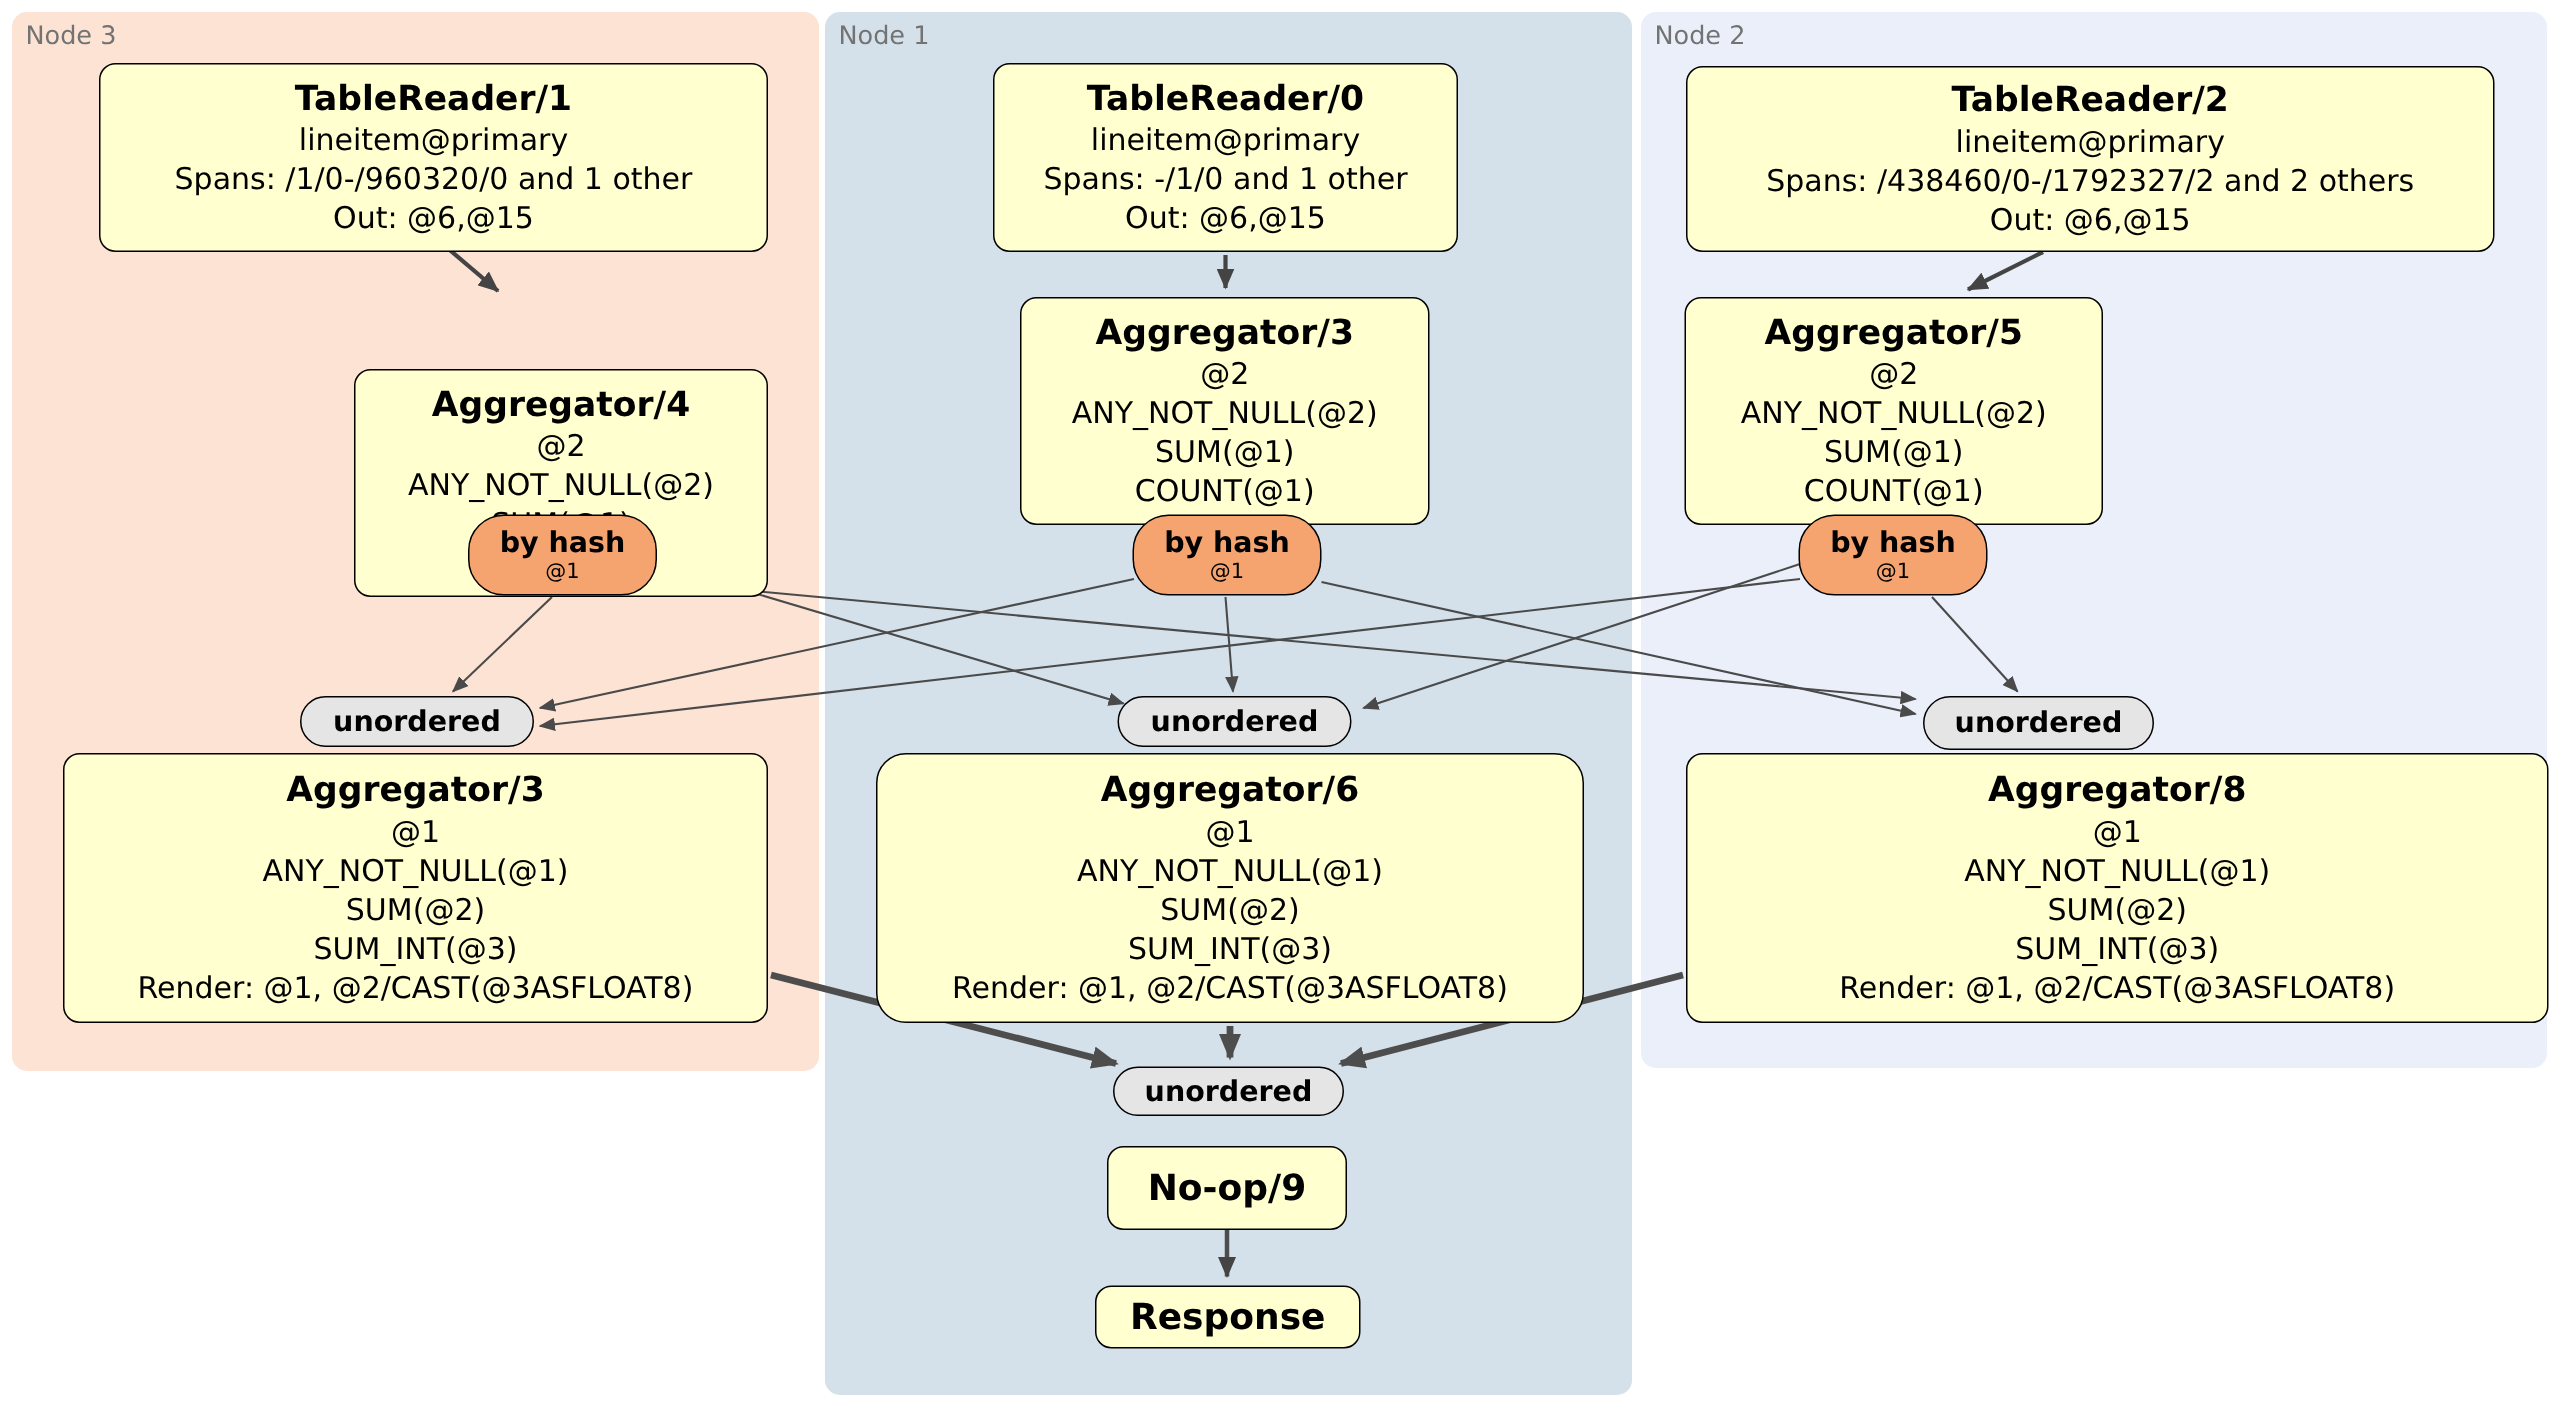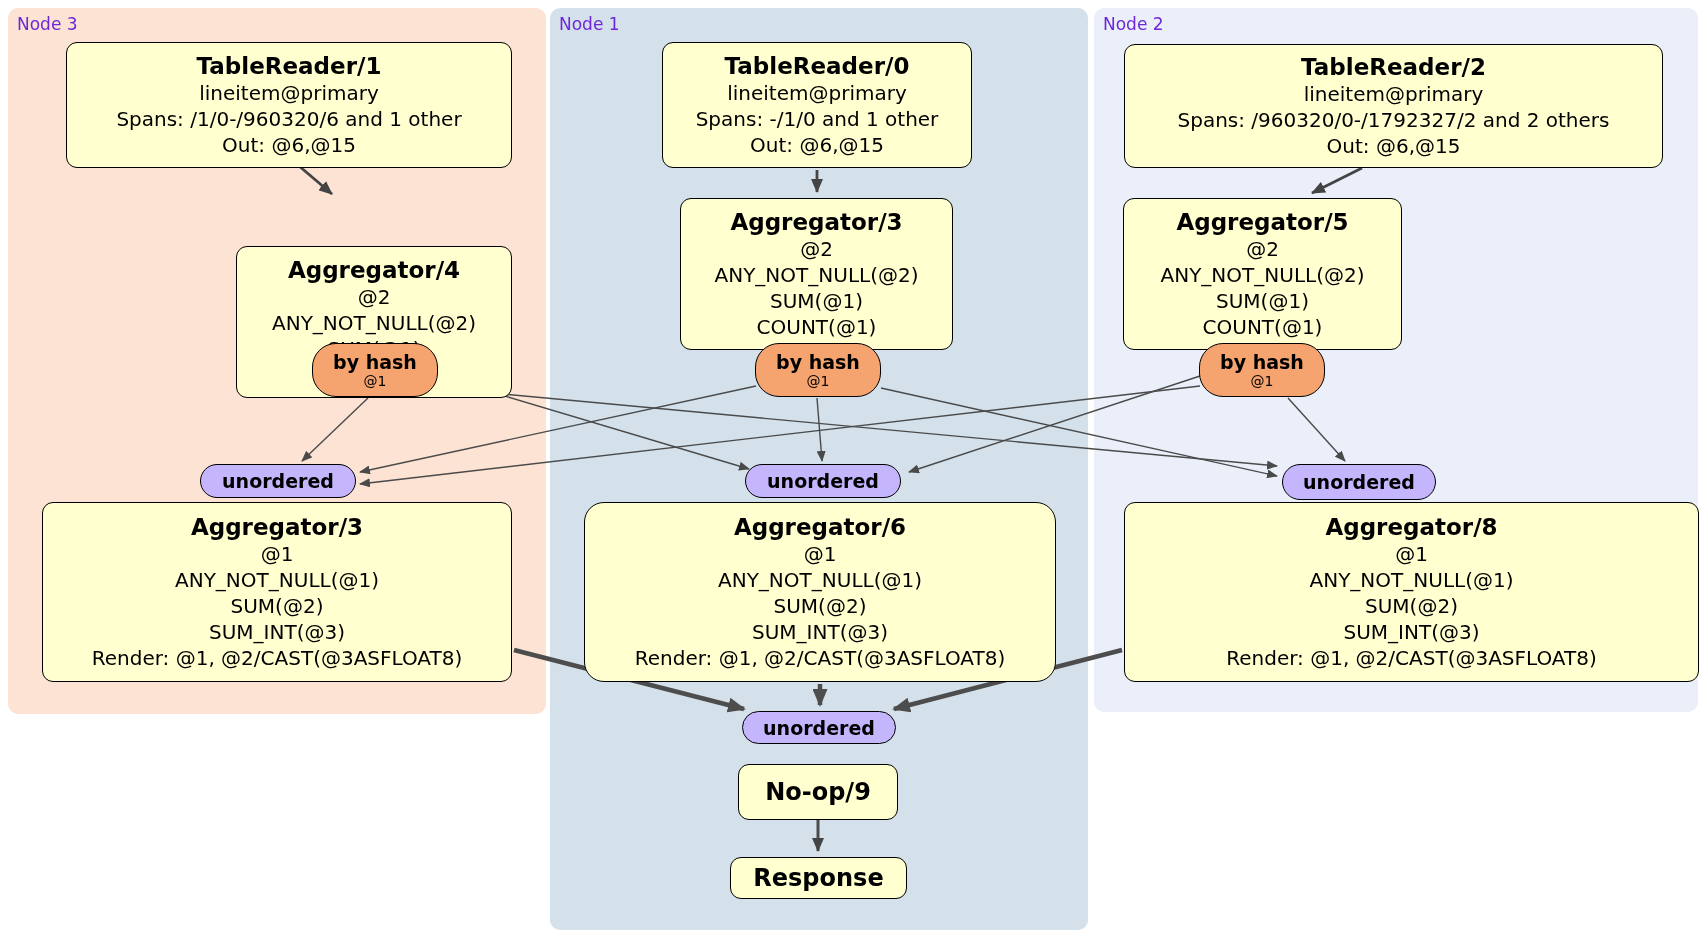--- a/index.html
+++ b/index.html
@@ -9,7 +9,7 @@
   }
   
   .group{position:absolute;border-radius:10px;z-index:0;}
-  .group-label{position:absolute;top:6px;left:9px;font-size:17px;color:#6d28d9;}
+  .group-label{position:absolute;top:6px;left:9px;font-size:17px;color:#737373;}
   #g-node3{left:8px;top:8px;width:538px;height:706px;background:#fce3d3;}
   #g-node1{left:550px;top:8px;width:538px;height:922px;background:#d4e1ea;}
   #g-node2{left:1094px;top:8px;width:604px;height:704px;background:#eaeffa;}

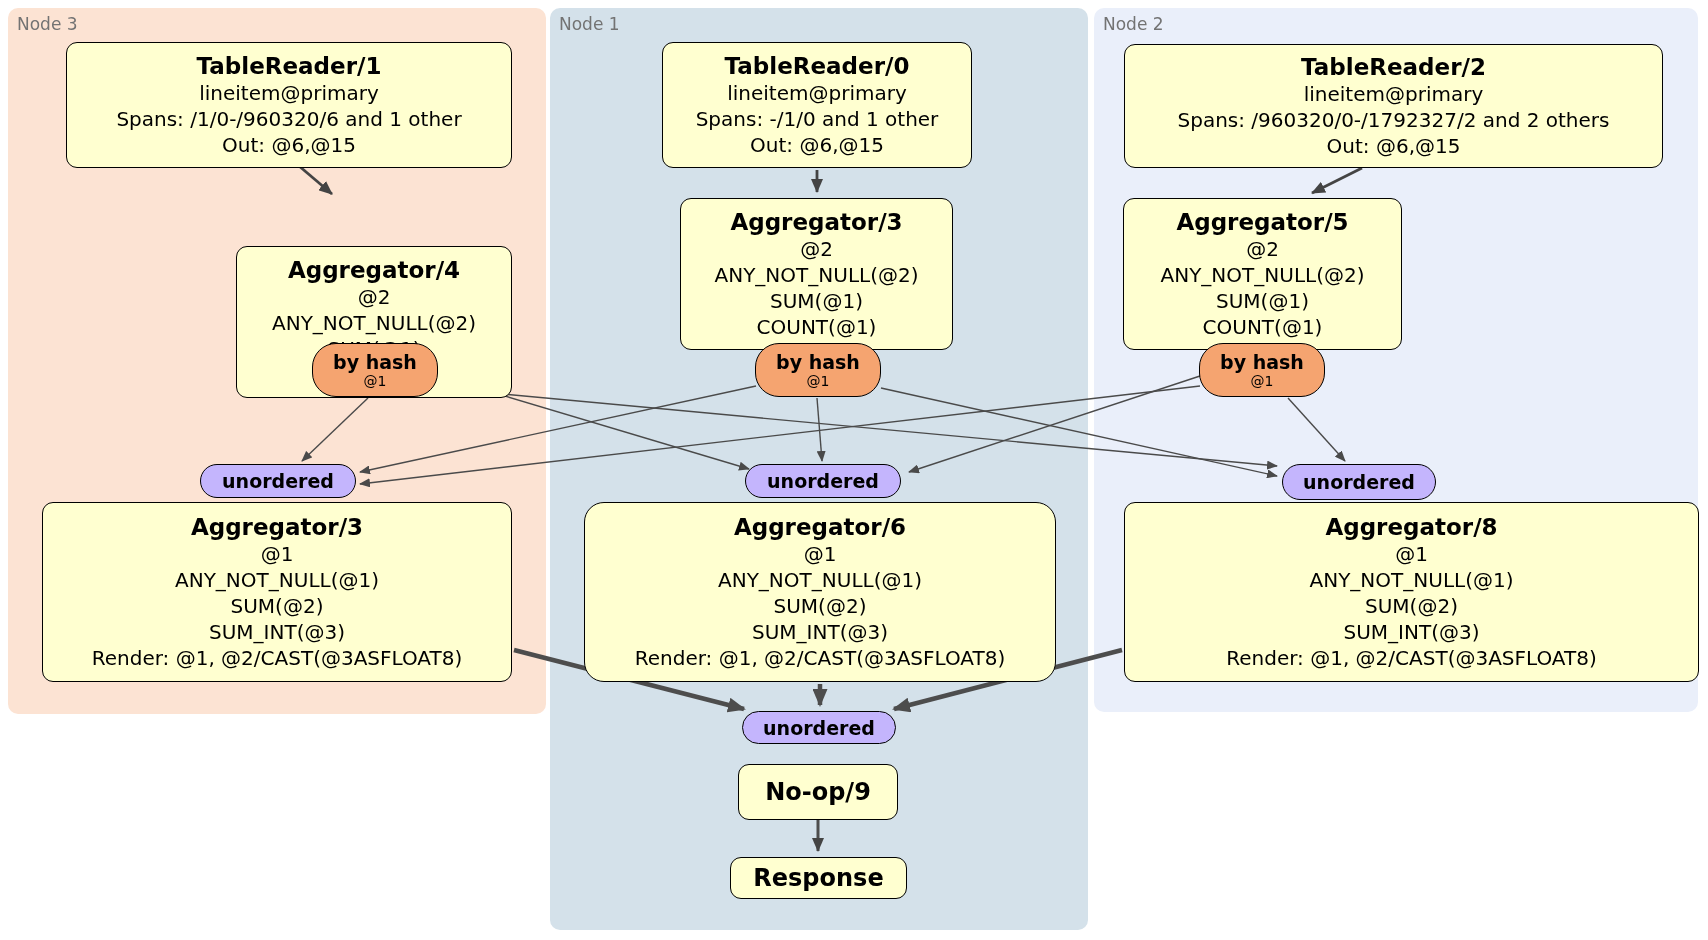--- a/index.html
+++ b/index.html
@@ -109,7 +109,7 @@
   <div class="box" id="b-tr1">
     <span class="box-title">TableReader/1</span>
     <span class="box-line">lineitem@primary</span>
-    <span class="box-line">Spans: /1/0-/960320/6 and 1 other</span>
+    <span class="box-line">Spans: /1/0-/960320/0 and 1 other</span>
     <span class="box-line">Out: @6,@15</span>
   </div>
   <div class="box" id="b-tr0">

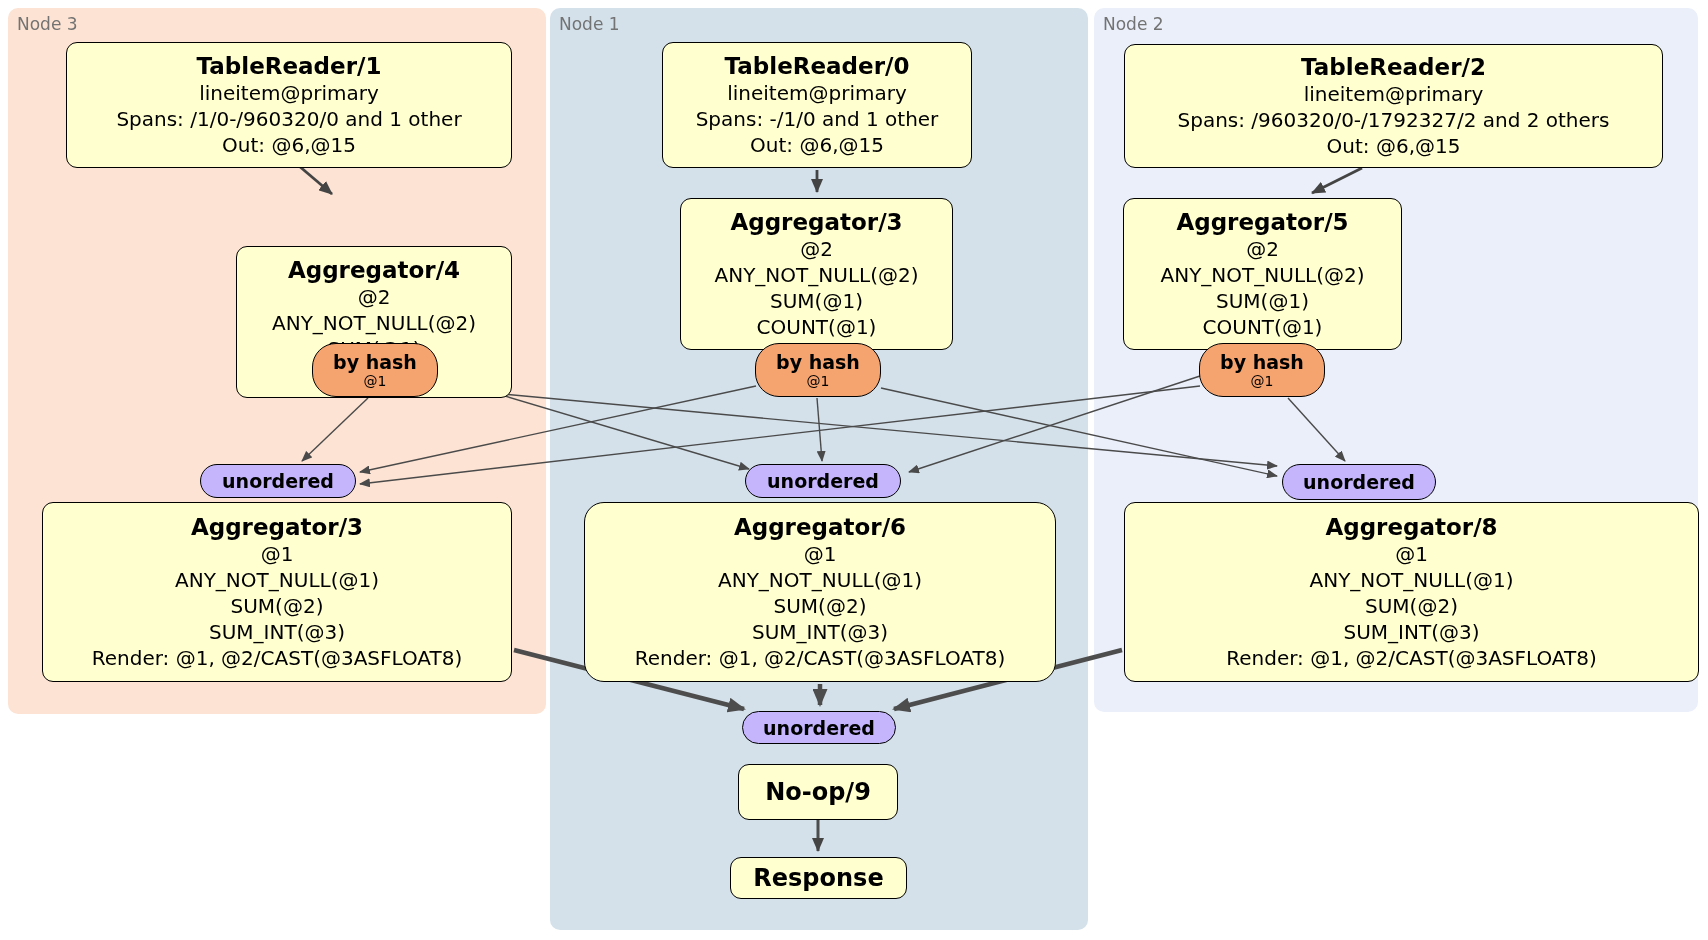--- a/index.html
+++ b/index.html
@@ -121,7 +121,7 @@
   <div class="box" id="b-tr2">
     <span class="box-title">TableReader/2</span>
     <span class="box-line">lineitem@primary</span>
-    <span class="box-line">Spans: /960320/0-/1792327/2 and 2 others</span>
+    <span class="box-line">Spans: /438460/0-/1792327/2 and 2 others</span>
     <span class="box-line">Out: @6,@15</span>
   </div>
 

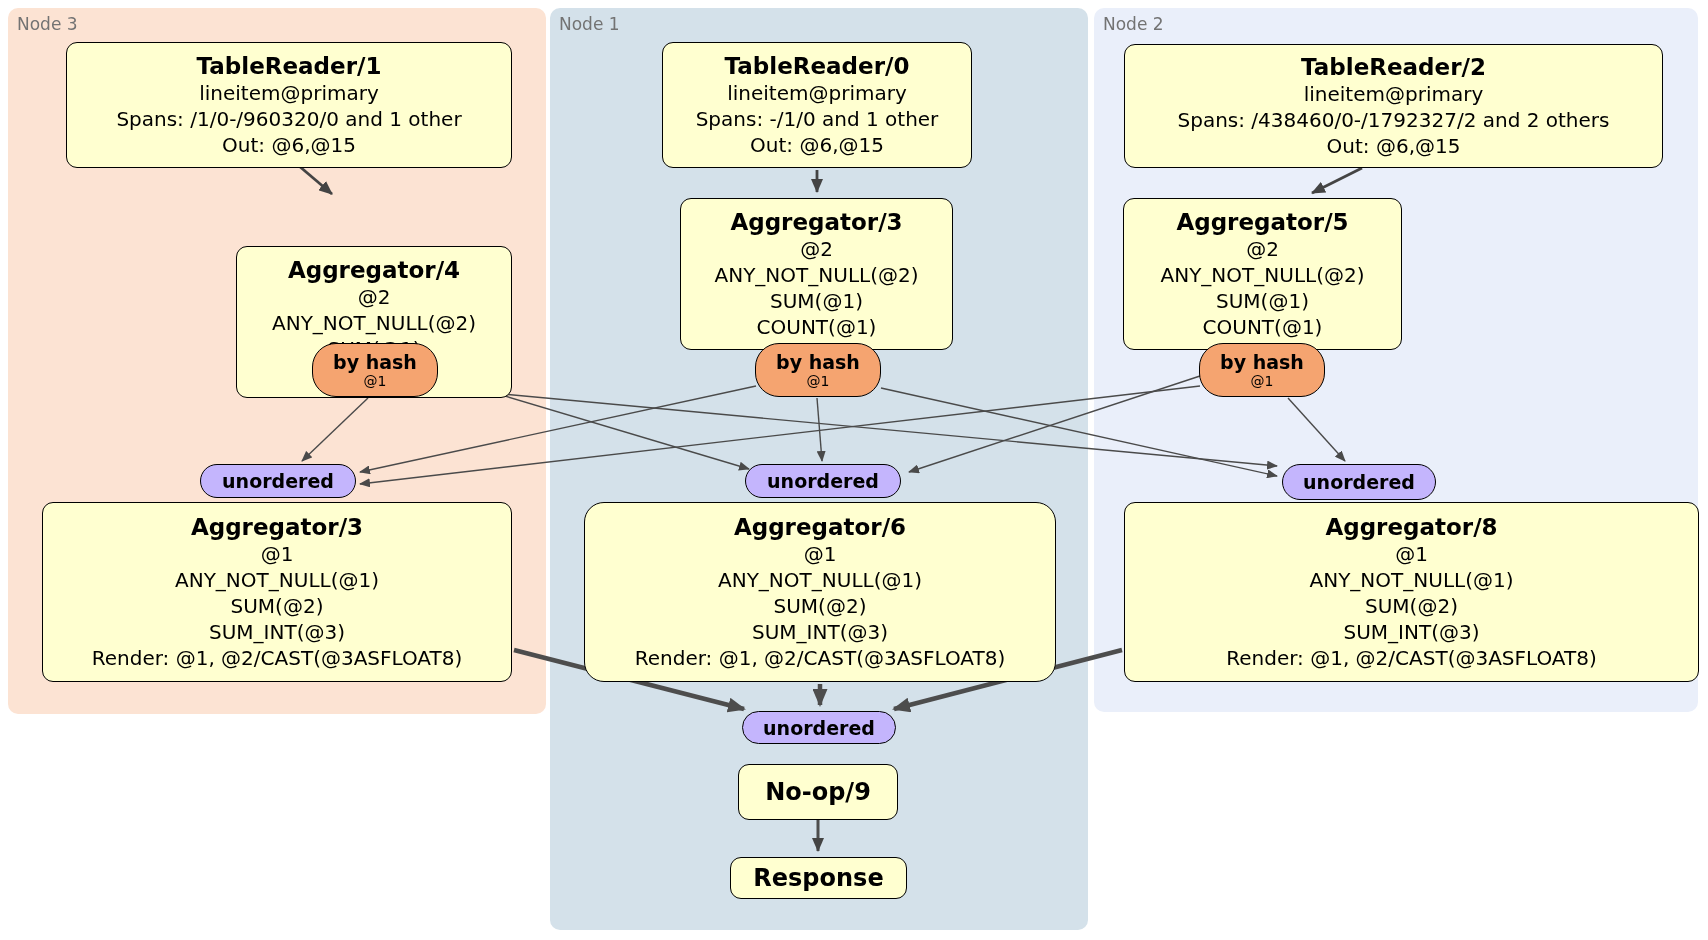--- a/index.html
+++ b/index.html
@@ -48,7 +48,7 @@
   #r-hash5{left:1199px;top:343px;width:126px;height:54px;}
   
   .sync-pill{
-    position:absolute;z-index:3;background:#c4b5fd;border:1.7px solid #000;
+    position:absolute;z-index:3;background:#e5e5e5;border:1.7px solid #000;
     border-radius:18px;display:flex;align-items:center;justify-content:center;
     font-weight:bold;font-size:19px;box-sizing:border-box;
   }

